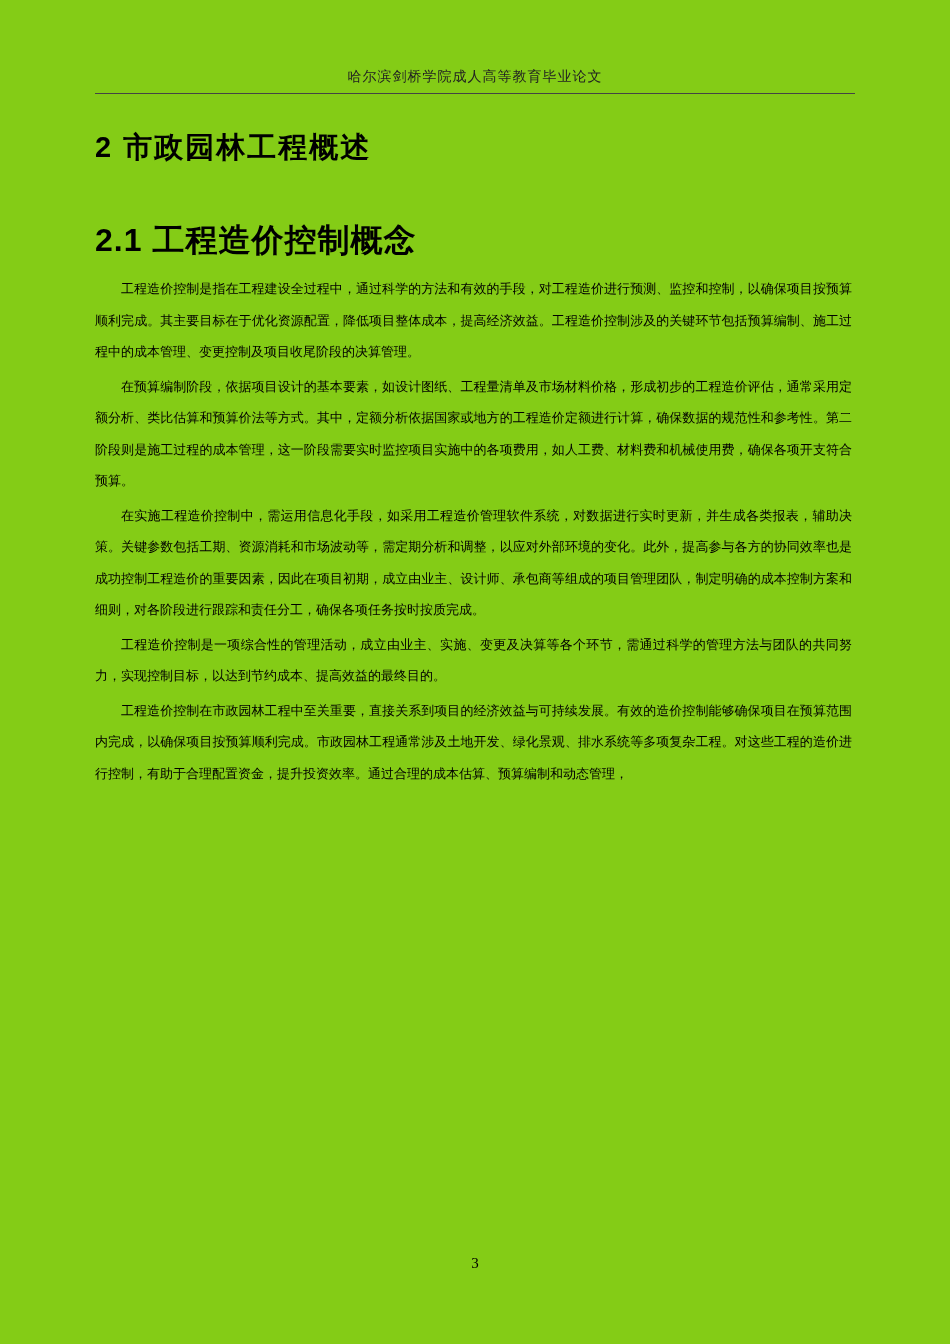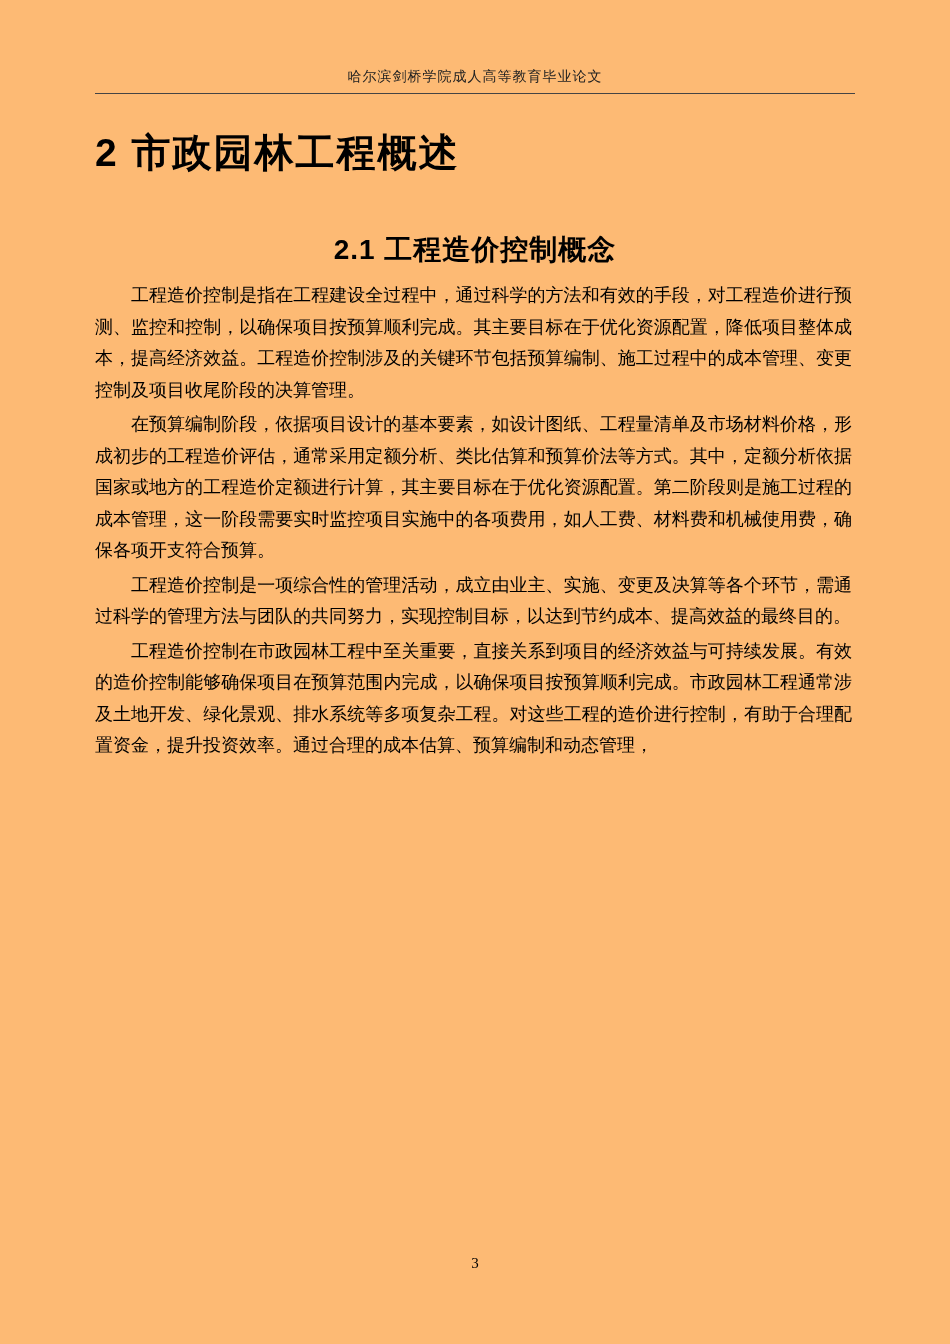--- a/index.html
+++ b/index.html
@@ -12,7 +12,7 @@
     width: 950px;
     height: 1344px;
     margin: 0 auto;
-    background: #fdba74;
+    background: #84cc16;
     color: #000000;
     position: relative;
     font-family: "Liberation Serif", "DejaVu Serif", serif;

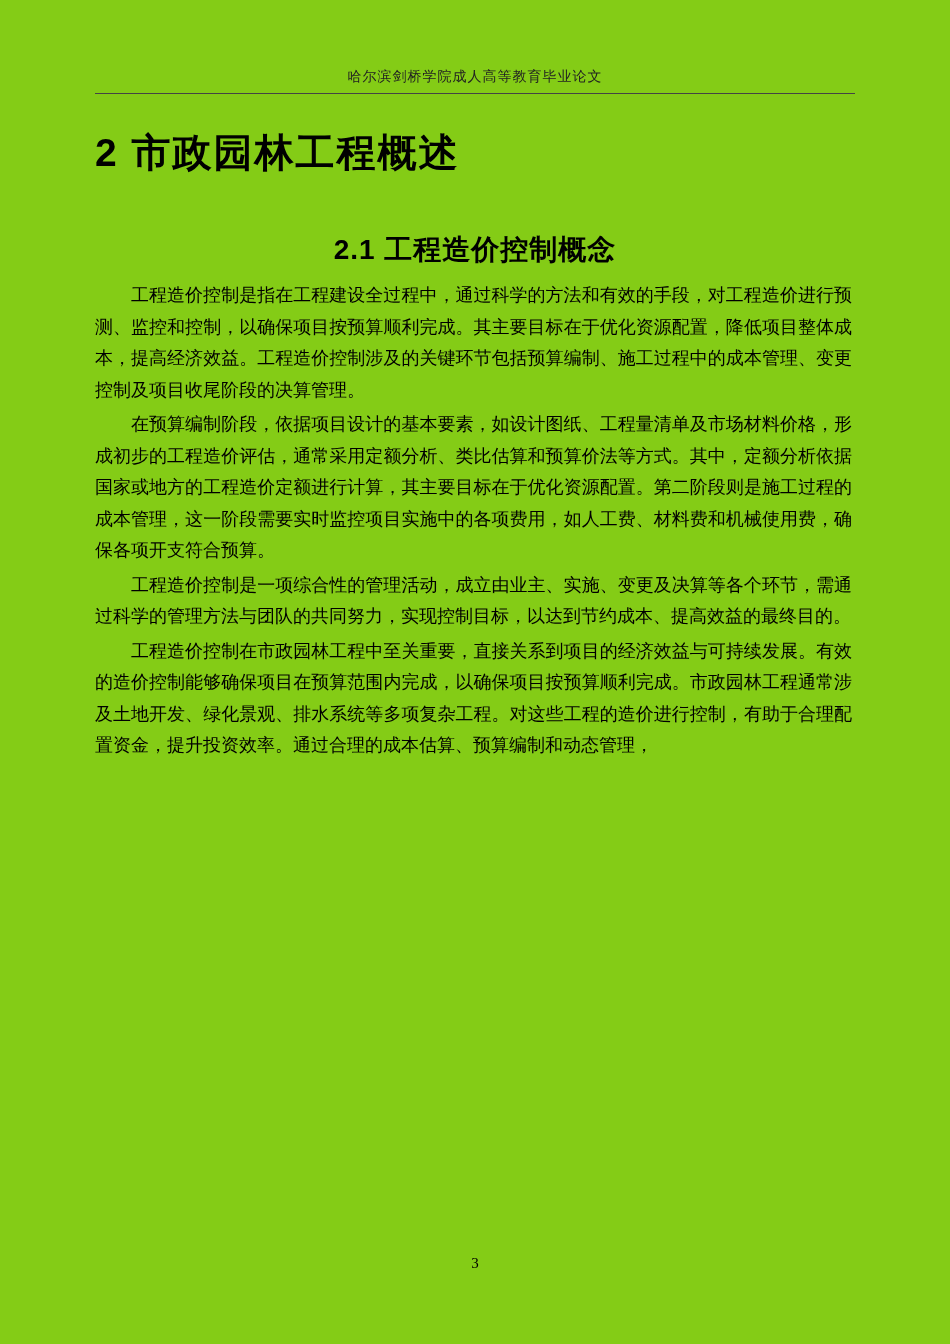--- a/index.html
+++ b/index.html
@@ -30,7 +30,7 @@
   .h1-title {
     font-family: "Liberation Sans", "DejaVu Sans", sans-serif;
     font-weight: bold;
-    font-size: 39px;
+    font-size: 29px;
     letter-spacing: 2px;
     margin: 36px 0 0 0;
     line-height: 1.2;

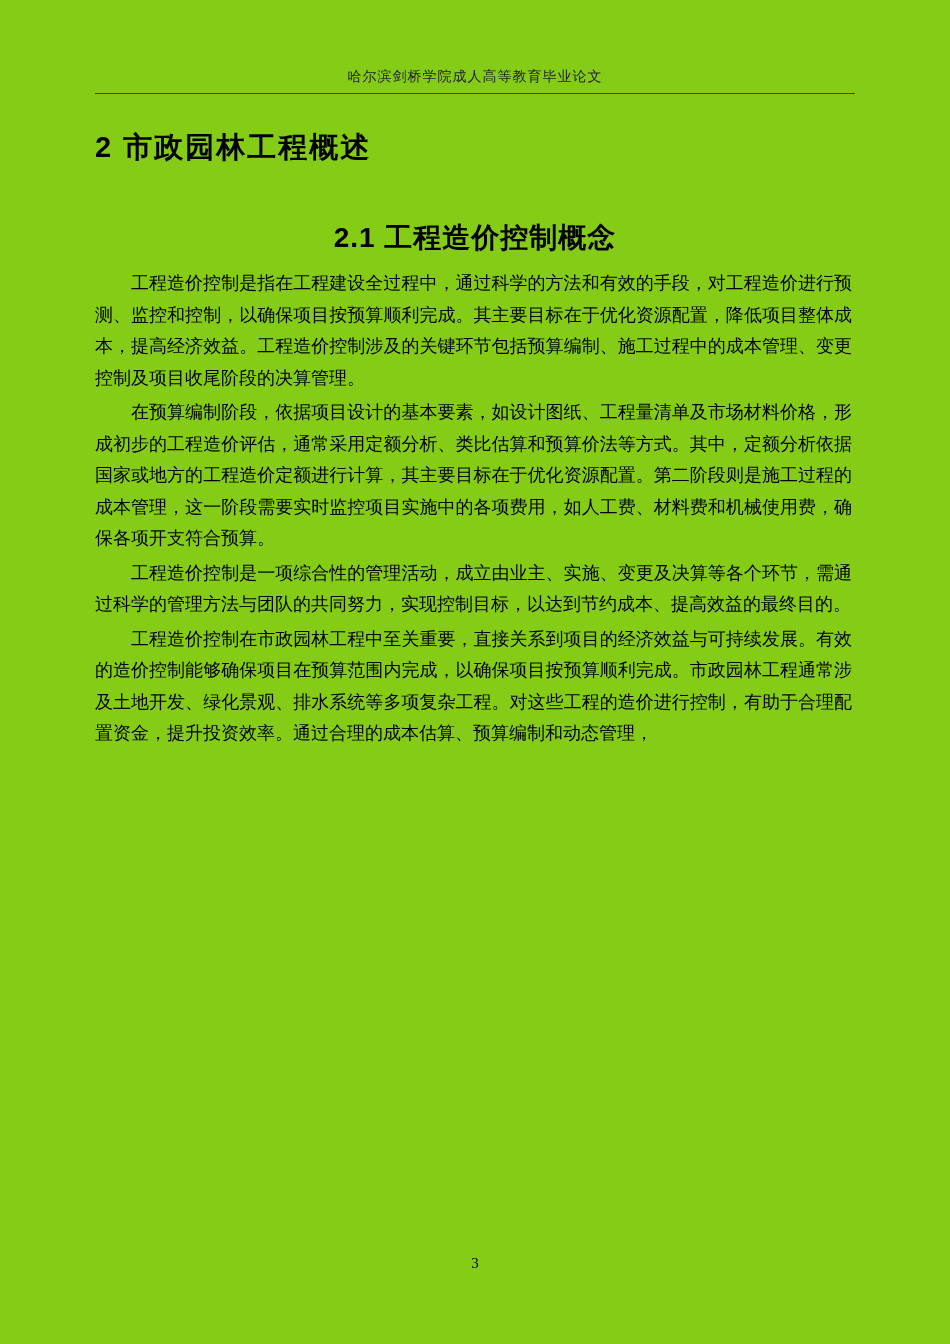--- a/index.html
+++ b/index.html
@@ -38,11 +38,10 @@
   .h2-title {
     font-family: "Liberation Sans", "DejaVu Sans", sans-serif;
     font-weight: bold;
-    font-size: 28px;
+    font-size: 32px;
     letter-spacing: 1px;
     margin: 56px 0 14px 0;
     line-height: 1.2;
-    text-align: center;
   }
   .body-text p {
     font-size: 18px;

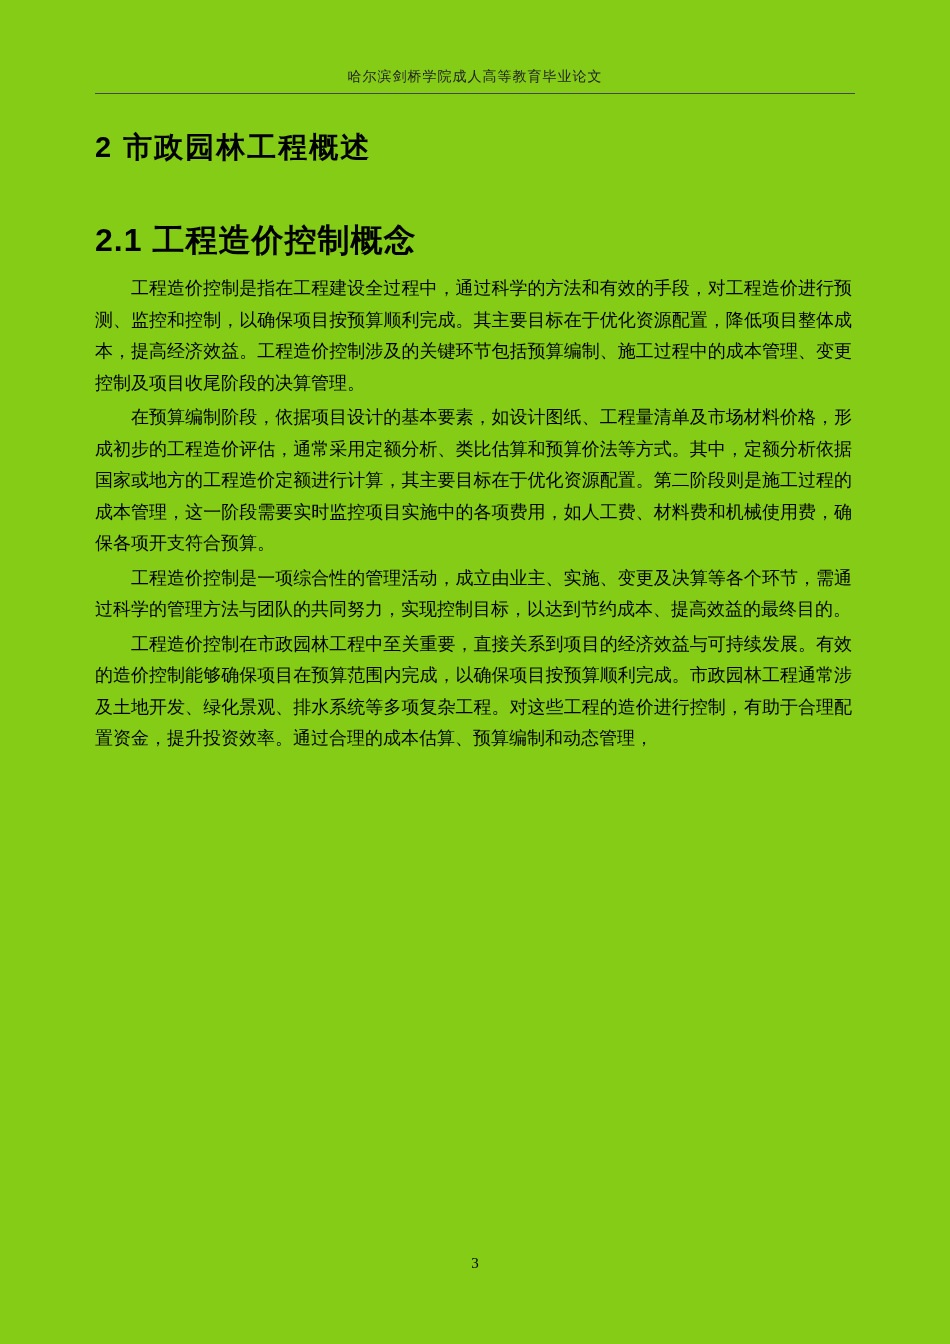--- a/index.html
+++ b/index.html
@@ -44,7 +44,7 @@
     line-height: 1.2;
   }
   .body-text p {
-    font-size: 18px;
+    font-size: 13px;
     line-height: 31.5px;
     text-align: justify;
     text-indent: 2em;

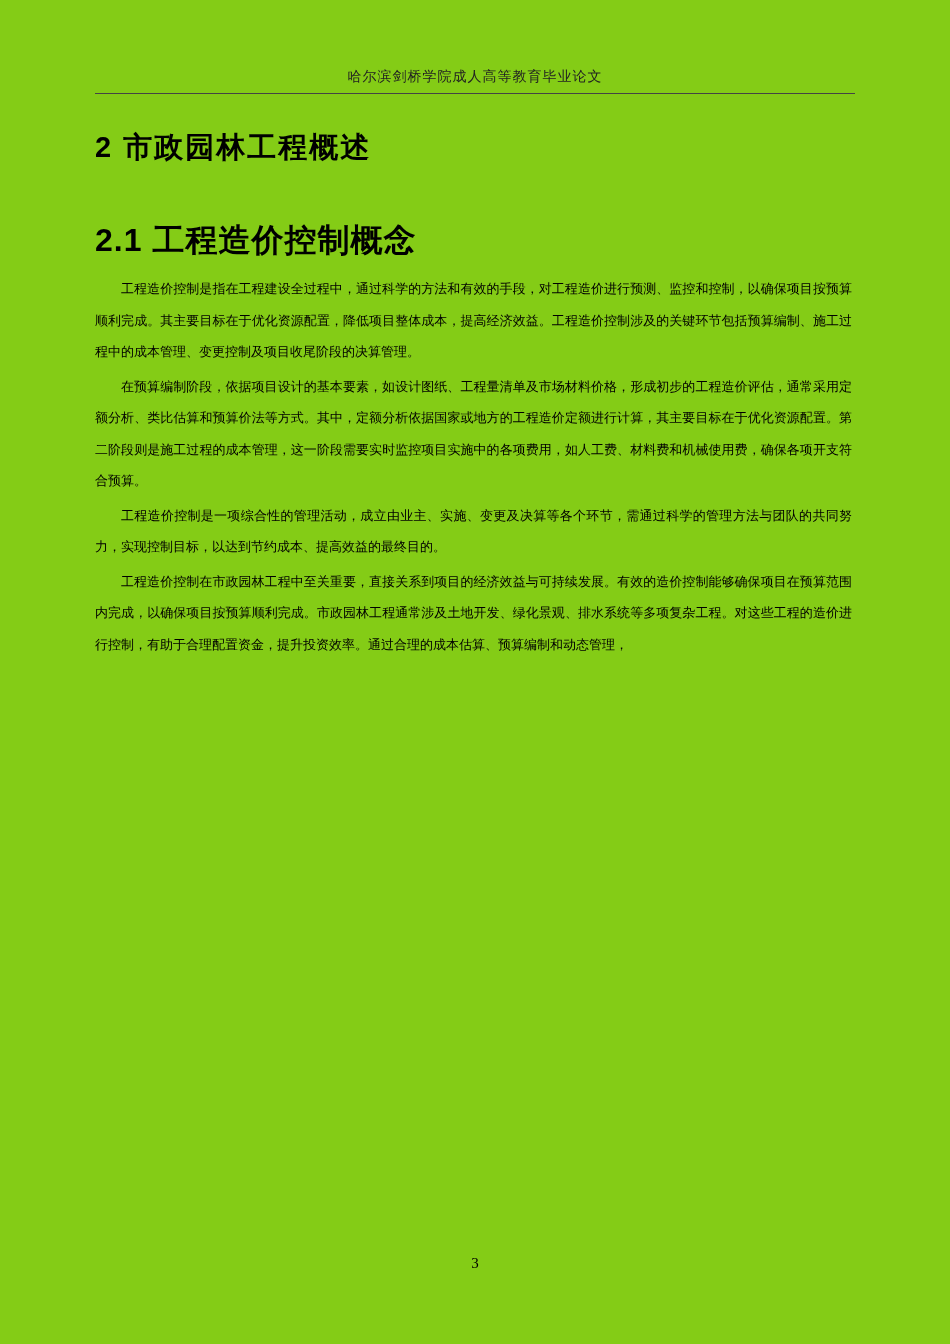--- a/index.html
+++ b/index.html
@@ -76,7 +76,7 @@
 
   <div class="body-text">
     <p>工程造价控制是指在工程建设全过程中，通过科学的方法和有效的手段，对工程造价进行预测、监控和控制，以确保项目按预算顺利完成。其主要目标在于优化资源配置，降低项目整体成本，提高经济效益。工程造价控制涉及的关键环节包括预算编制、施工过程中的成本管理、变更控制及项目收尾阶段的决算管理。</p>
-    <p>在预算编制阶段，依据项目设计的基本要素，如设计图纸、工程量清单及市场材料价格，形成初步的工程造价评估，通常采用定额分析、类比估算和预算价法等方式。其中，定额分析依据国家或地方的工程造价定额进行计算，其主要目标在于优化资源配置。第二阶段则是施工过程的成本管理，这一阶段需要实时监控项目实施中的各项费用，如人工费、材料费和机械使用费，确保各项开支符合预算。</p>
+    <p>在预算编制阶段，依据项目设计的基本要素，如设计图纸、工程量清单及市场材料价格，形成初步的工程造价评估，通常采用定额分析、类比估算和预算价法等方式。其中，定额分析依据国家或地方的工程造价定额进行计算，确保数据的规范性和参考性。第二阶段则是施工过程的成本管理，这一阶段需要实时监控项目实施中的各项费用，如人工费、材料费和机械使用费，确保各项开支符合预算。</p>
     <p>工程造价控制是一项综合性的管理活动，成立由业主、实施、变更及决算等各个环节，需通过科学的管理方法与团队的共同努力，实现控制目标，以达到节约成本、提高效益的最终目的。</p>
     <p>工程造价控制在市政园林工程中至关重要，直接关系到项目的经济效益与可持续发展。有效的造价控制能够确保项目在预算范围内完成，以确保项目按预算顺利完成。市政园林工程通常涉及土地开发、绿化景观、排水系统等多项复杂工程。对这些工程的造价进行控制，有助于合理配置资金，提升投资效率。通过合理的成本估算、预算编制和动态管理，</p>
   </div>

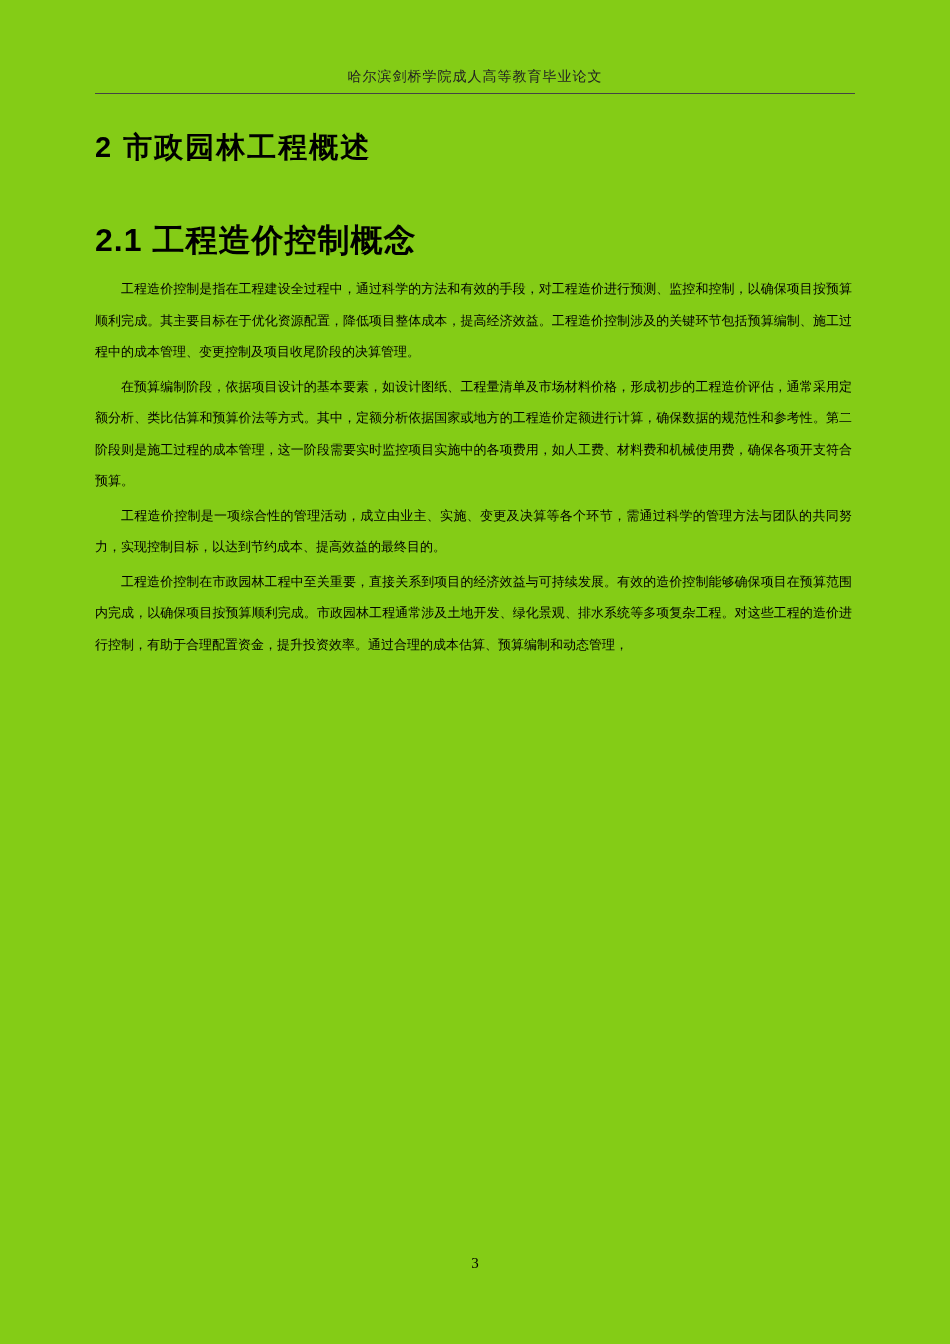--- a/index.html
+++ b/index.html
@@ -77,6 +77,7 @@
   <div class="body-text">
     <p>工程造价控制是指在工程建设全过程中，通过科学的方法和有效的手段，对工程造价进行预测、监控和控制，以确保项目按预算顺利完成。其主要目标在于优化资源配置，降低项目整体成本，提高经济效益。工程造价控制涉及的关键环节包括预算编制、施工过程中的成本管理、变更控制及项目收尾阶段的决算管理。</p>
     <p>在预算编制阶段，依据项目设计的基本要素，如设计图纸、工程量清单及市场材料价格，形成初步的工程造价评估，通常采用定额分析、类比估算和预算价法等方式。其中，定额分析依据国家或地方的工程造价定额进行计算，确保数据的规范性和参考性。第二阶段则是施工过程的成本管理，这一阶段需要实时监控项目实施中的各项费用，如人工费、材料费和机械使用费，确保各项开支符合预算。</p>
+    <p>在实施工程造价控制中，需运用信息化手段，如采用工程造价管理软件系统，对数据进行实时更新，并生成各类报表，辅助决策。关键参数包括工期、资源消耗和市场波动等，需定期分析和调整，以应对外部环境的变化。此外，提高参与各方的协同效率也是成功控制工程造价的重要因素，因此在项目初期，成立由业主、设计师、承包商等组成的项目管理团队，制定明确的成本控制方案和细则，对各阶段进行跟踪和责任分工，确保各项任务按时按质完成。</p>
     <p>工程造价控制是一项综合性的管理活动，成立由业主、实施、变更及决算等各个环节，需通过科学的管理方法与团队的共同努力，实现控制目标，以达到节约成本、提高效益的最终目的。</p>
     <p>工程造价控制在市政园林工程中至关重要，直接关系到项目的经济效益与可持续发展。有效的造价控制能够确保项目在预算范围内完成，以确保项目按预算顺利完成。市政园林工程通常涉及土地开发、绿化景观、排水系统等多项复杂工程。对这些工程的造价进行控制，有助于合理配置资金，提升投资效率。通过合理的成本估算、预算编制和动态管理，</p>
   </div>

